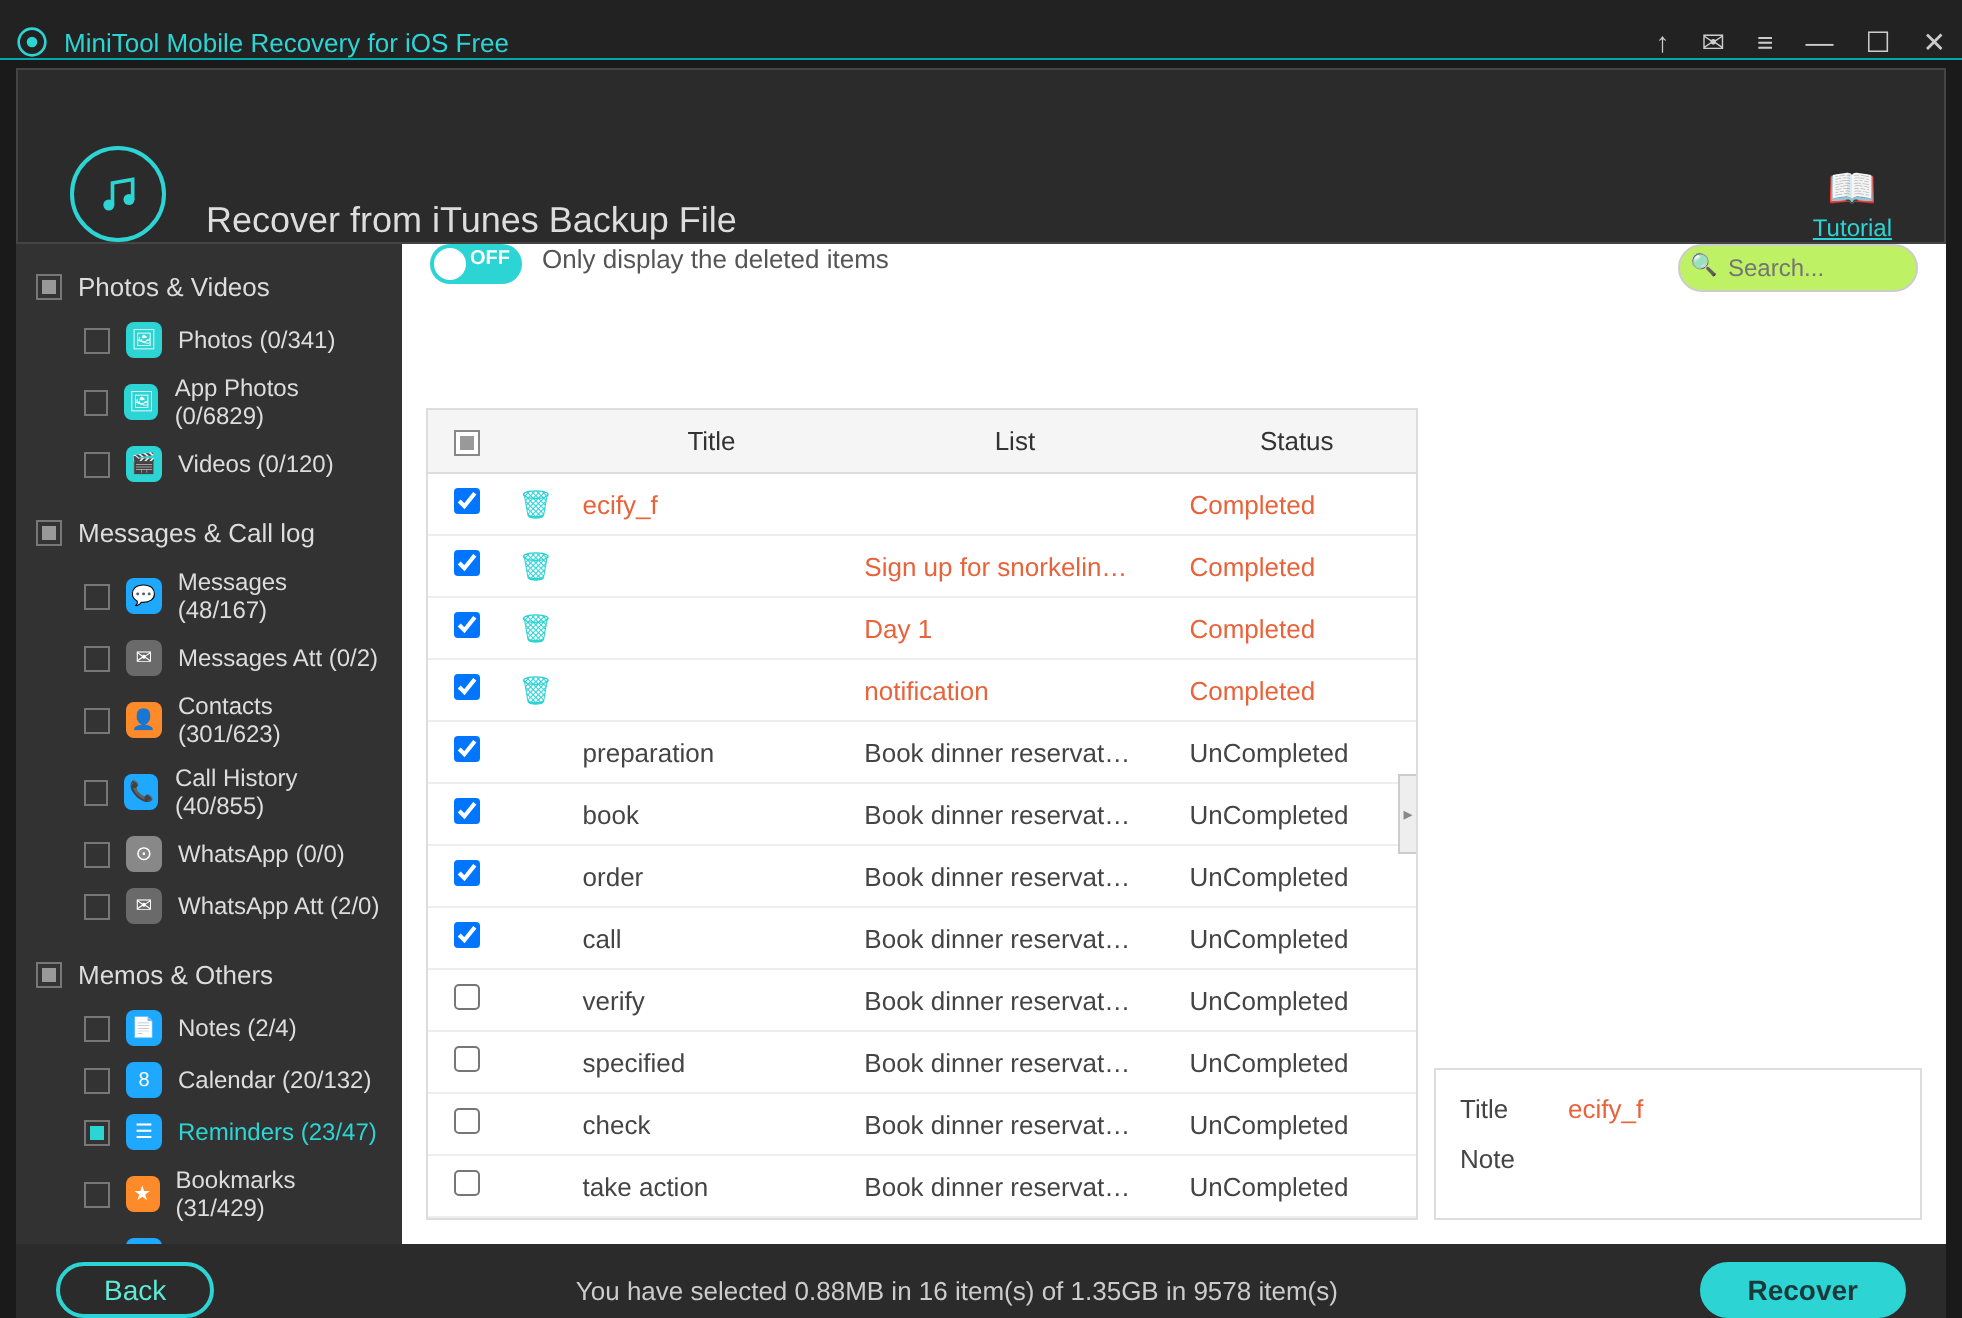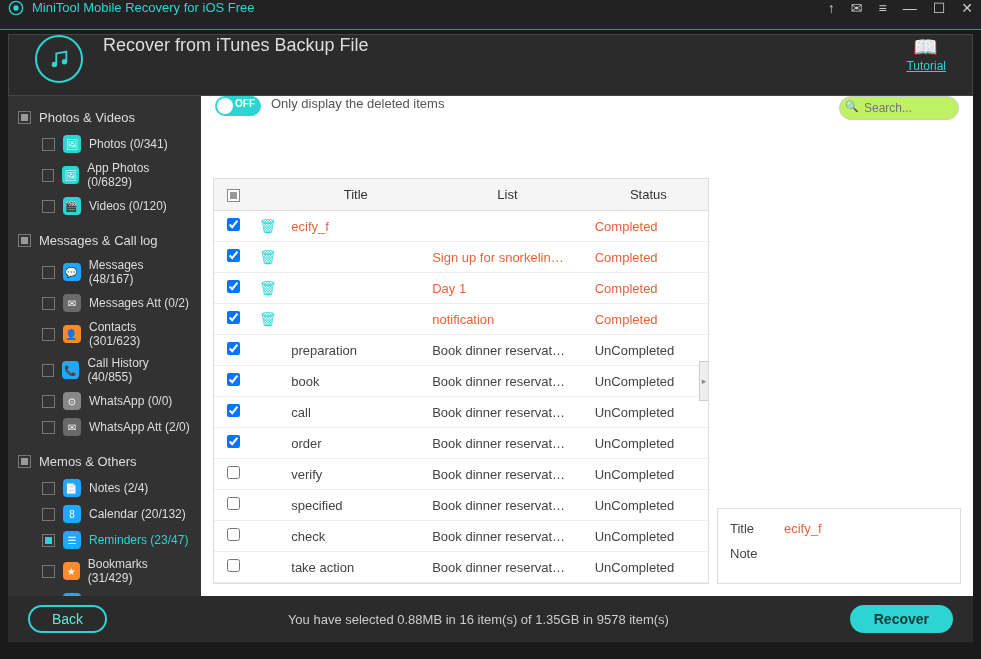--- a/index.html
+++ b/index.html
@@ -5,7 +5,7 @@
 * { box-sizing: border-box; margin: 0; padding: 0; }
 body { font-family: "Segoe UI", Arial, sans-serif; background: #1a1a1a; width: 981px; height: 659px; overflow: hidden; font-size: 13px; }
 
-.titlebar { height: 30px; background: #222; display: flex; align-items: flex-start; padding: 0 8px; border-bottom: 1px solid #0aa; }
+.titlebar { height: 30px; background: #222; display: flex; align-items: flex-end; padding: 0 8px; border-bottom: 1px solid #0aa; }
 .titlebar-logo { width: 16px; height: 16px; margin-right: 8px; }
 .titlebar-title { color: #2dd4d4; font-size: 13px; flex: 1; }
 .titlebar-controls { display: flex; gap: 16px; align-items: center; }

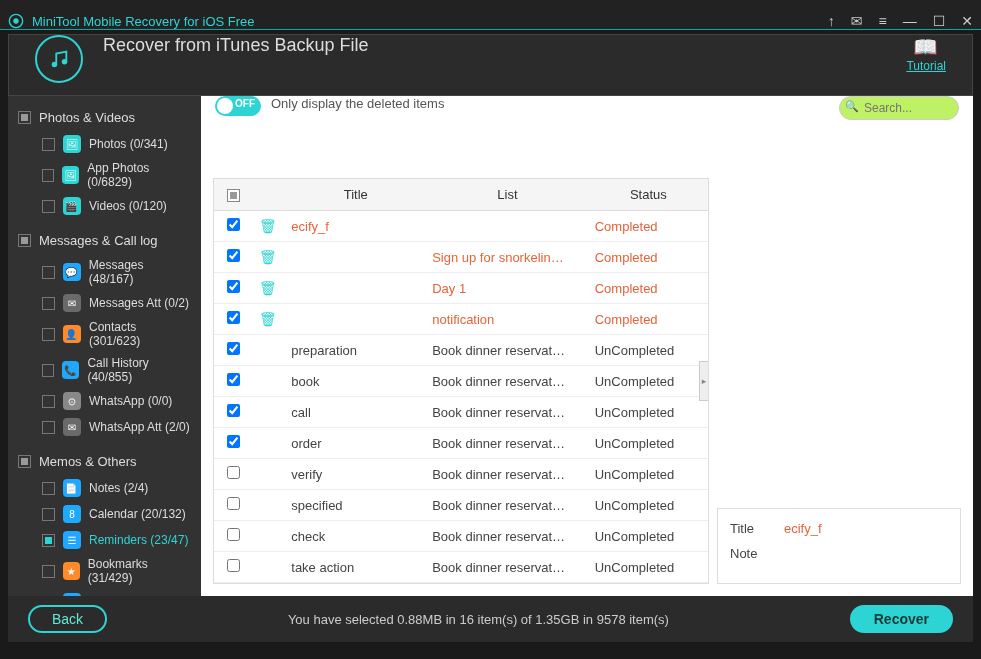--- a/index.html
+++ b/index.html
@@ -11,7 +11,7 @@
 .titlebar-controls { display: flex; gap: 16px; align-items: center; }
 .titlebar-controls span { color: #ccc; cursor: pointer; font-size: 14px; }
 
-.header { height: 62px; background: #2b2b2b; display: flex; align-items: flex-start; padding: 0 26px; border: 1px solid #444; margin: 4px 8px 0 8px; }
+.header { height: 88px; background: #2b2b2b; display: flex; align-items: flex-end; padding: 0 26px; border: 1px solid #444; margin: 4px 8px 0 8px; }
 .header-icon { width: 48px; height: 48px; border: 2px solid #2dd4d4; border-radius: 50%; display: flex; align-items: center; justify-content: center; margin-right: 20px; }
 .header-title { color: #ddd; font-size: 18px; flex: 1; }
 .tutorial { text-align: center; color: #2dd4d4; font-size: 12px; }

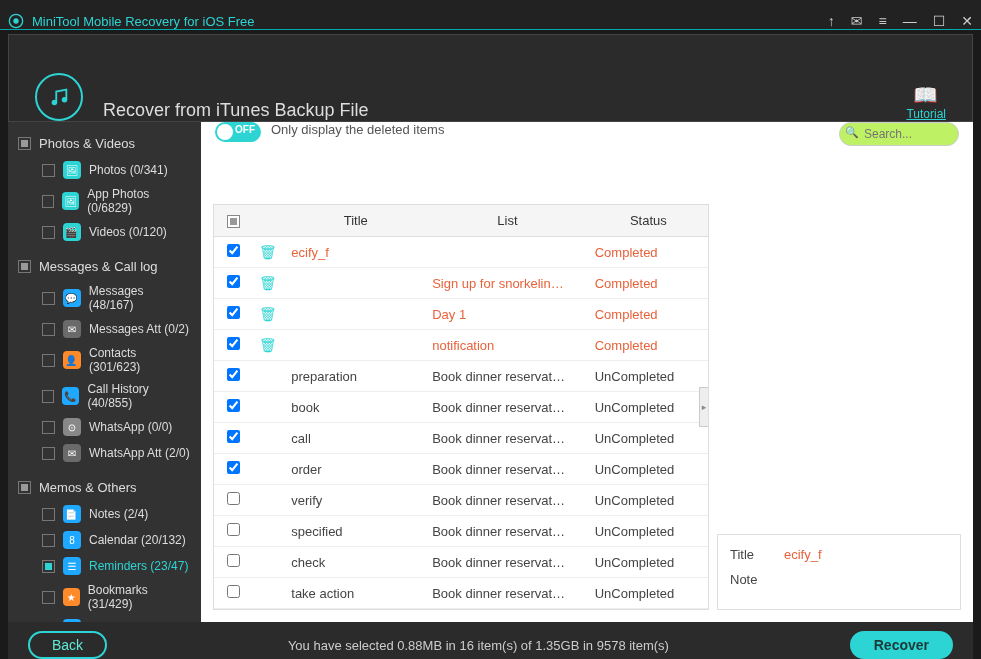--- a/index.html
+++ b/index.html
@@ -276,14 +276,14 @@
                 <tr>
     <td class="col-chk"><input type="checkbox" class="chk" checked="" style=""></td>
     <td class="col-icon"></td>
+    <td class="col-title">order</td>
+    <td class="col-list">Book dinner reservat…</td>
+    <td class="col-status">UnCompleted</td>
+                </tr>
+                <tr>
+    <td class="col-chk"><input type="checkbox" class="chk" checked="" style=""></td>
+    <td class="col-icon"></td>
     <td class="col-title">call</td>
-    <td class="col-list">Book dinner reservat…</td>
-    <td class="col-status">UnCompleted</td>
-                </tr>
-                <tr>
-    <td class="col-chk"><input type="checkbox" class="chk" checked="" style=""></td>
-    <td class="col-icon"></td>
-    <td class="col-title">order</td>
     <td class="col-list">Book dinner reservat…</td>
     <td class="col-status">UnCompleted</td>
                 </tr>

